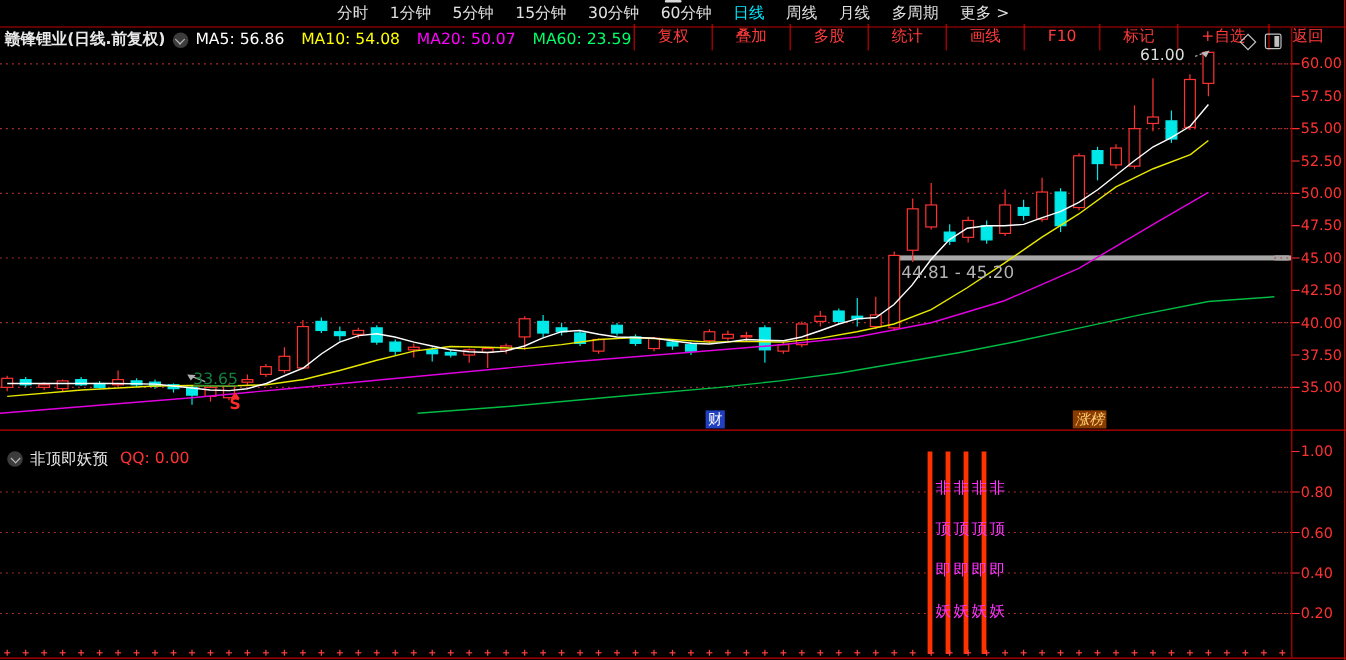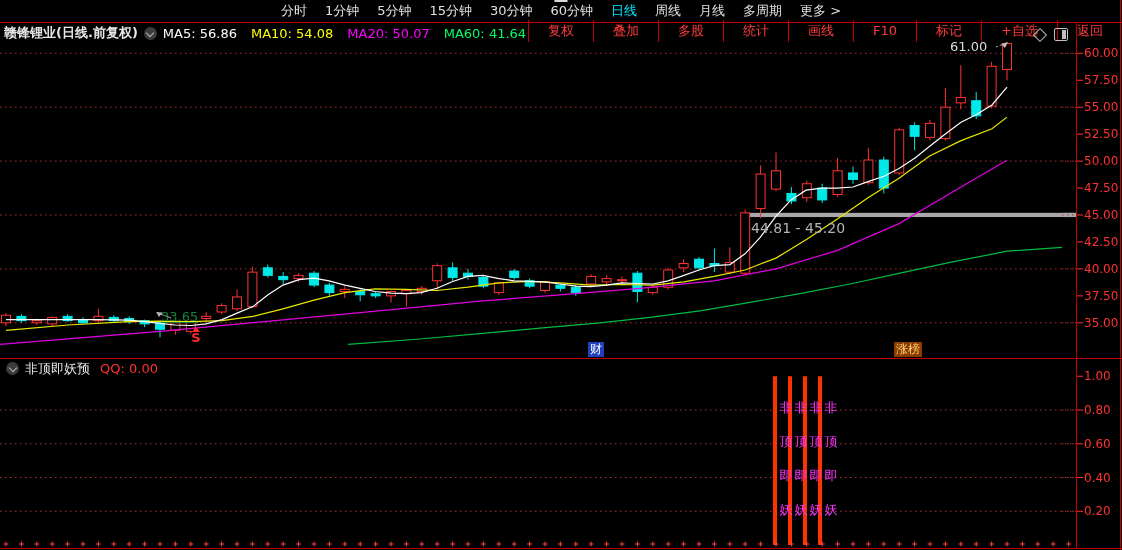--- a/index.html
+++ b/index.html
@@ -72,7 +72,7 @@
     <span class="cicon">
         <i></i>
       </span>
-    <span id="ma-labels"><span class="ma" style="color: rgb(255, 255, 255);">MA5: 56.86</span><span class="ma" style="color: rgb(255, 255, 0);">MA10: 54.08</span><span class="ma" style="color: rgb(255, 0, 255);">MA20: 50.07</span><span class="ma" style="color: rgb(0, 255, 102);">MA60: 41.64</span></span>
+    <span id="ma-labels"><span class="ma" style="color: rgb(255, 255, 255);">MA5: 56.86</span><span class="ma" style="color: rgb(255, 255, 0);">MA10: 54.08</span><span class="ma" style="color: rgb(255, 0, 255);">MA20: 50.07</span><span class="ma" style="color: rgb(0, 255, 102);">MA60: 23.59</span></span>
   </div>
   <div id="hdricons">
     <span class="dia"></span>

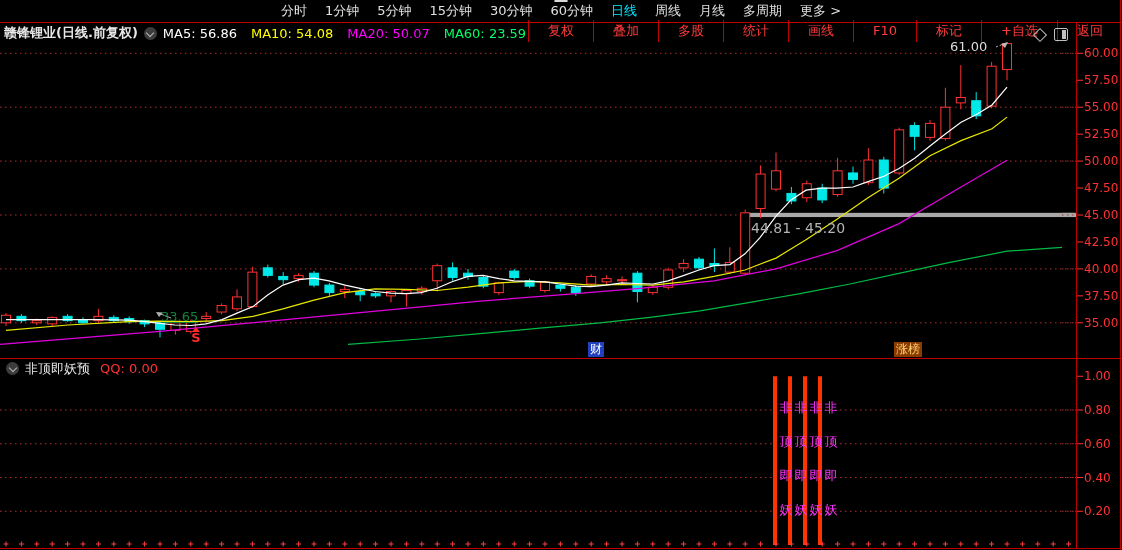--- a/index.html
+++ b/index.html
@@ -34,7 +34,7 @@
   #band-label{left:751px;top:220px;color:#b4b4b4;font-size:14px;}
   #high-label{left:950px;top:39px;color:#dcdcdc;font-size:13px;}
   #badge-left{left:588px;top:342px;background:#2140c0;color:#ffffff;font-size:12px;height:15px;line-height:15px;padding:0 2px;}
-  #badge-right{left:894px;top:342px;background:#8a3c00;color:#ffcf70;font-size:12px;height:15px;line-height:15px;padding:0 2px;}
+  #badge-right{left:894px;top:342px;background:#8a3c00;color:#ffcf70;font-size:12px;height:15px;line-height:15px;padding:0 2px;font-style:italic;}
   
   #subheader{position:absolute;left:6px;top:361px;height:15px;display:flex;align-items:center;font-size:13px;}
   #sub-name{color:#e8e8e8;margin-right:10px;}

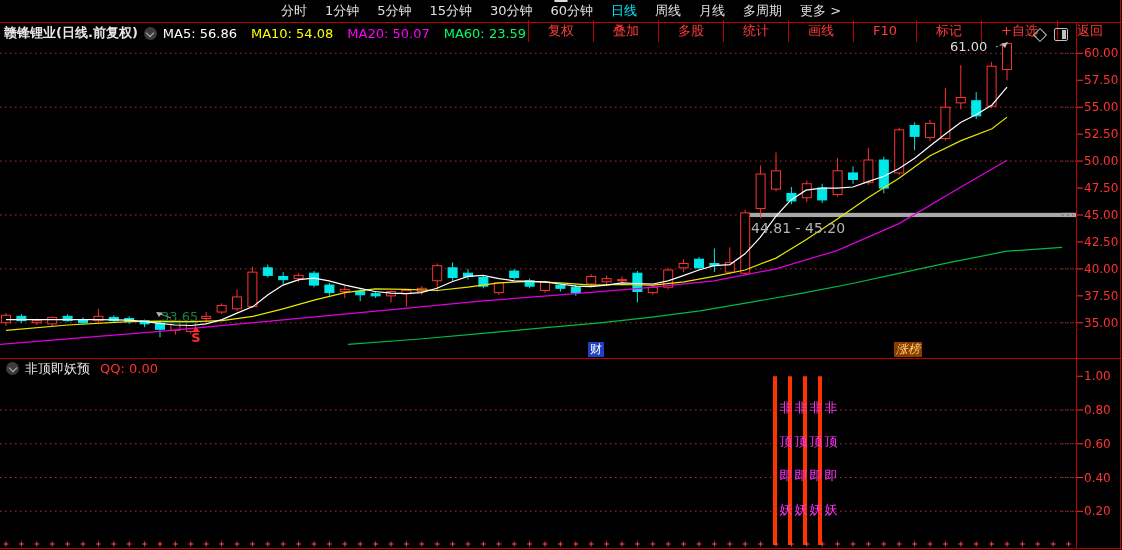--- a/index.html
+++ b/index.html
@@ -36,7 +36,7 @@
   #badge-left{left:588px;top:342px;background:#2140c0;color:#ffffff;font-size:12px;height:15px;line-height:15px;padding:0 2px;}
   #badge-right{left:894px;top:342px;background:#8a3c00;color:#ffcf70;font-size:12px;height:15px;line-height:15px;padding:0 2px;font-style:italic;}
   
-  #subheader{position:absolute;left:6px;top:361px;height:15px;display:flex;align-items:center;font-size:13px;}
+  #subheader{position:absolute;left:6px;top:375px;height:15px;display:flex;align-items:center;font-size:13px;}
   #sub-name{color:#e8e8e8;margin-right:10px;}
   #sub-value{color:#ff3232;}
   

